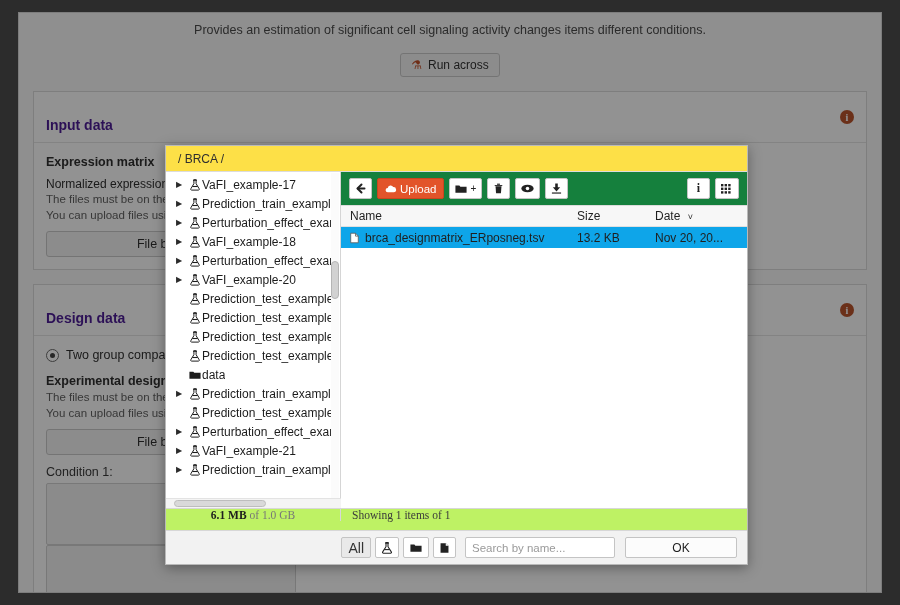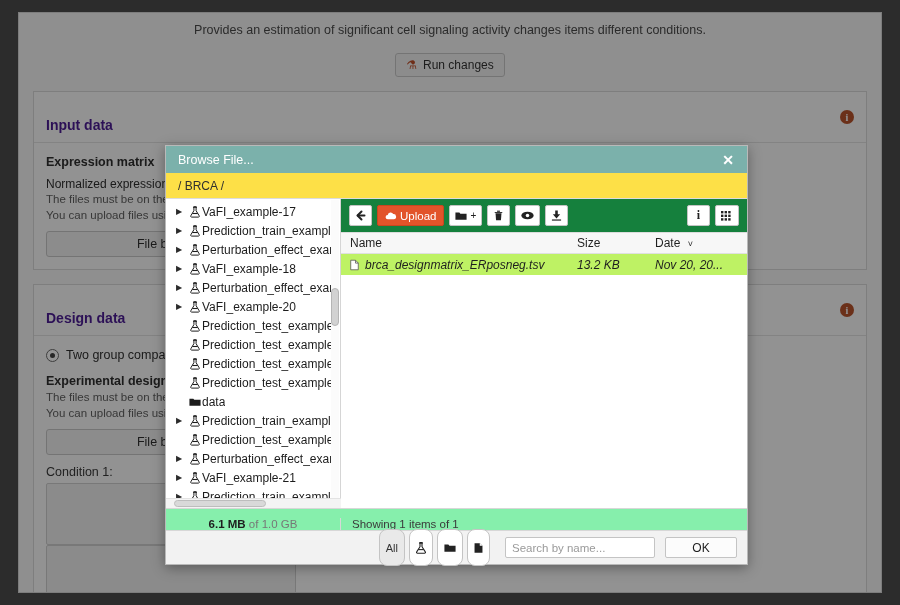--- a/index.html
+++ b/index.html
@@ -404,7 +404,7 @@
     <div class="run-example-wrap">
       <button class="run-example-btn">
         <span class="flask-icon">⚗</span>
-        <span>Run changes</span>
+        <span>Run across</span>
       </button>
     </div>
 

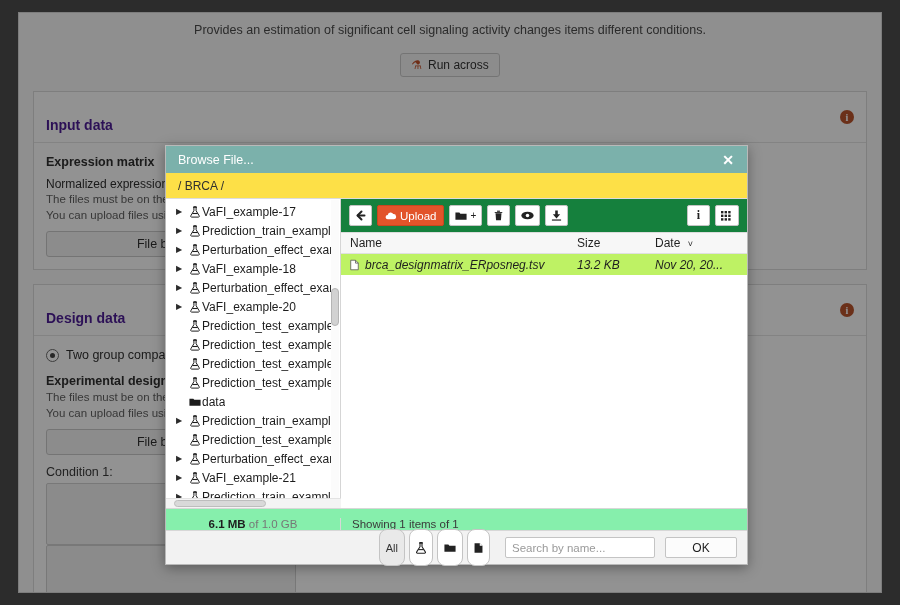--- a/index.html
+++ b/index.html
@@ -450,10 +450,6 @@
 
 <div id="browse-dialog">
 
-  <div class="dlg-titlebar">
-    <span class="dlg-title">Browse File...</span>
-    <span class="dlg-close">✕</span>
-  </div>
 
   <div class="dlg-breadcrumb">
     <span>/ BRCA /</span>

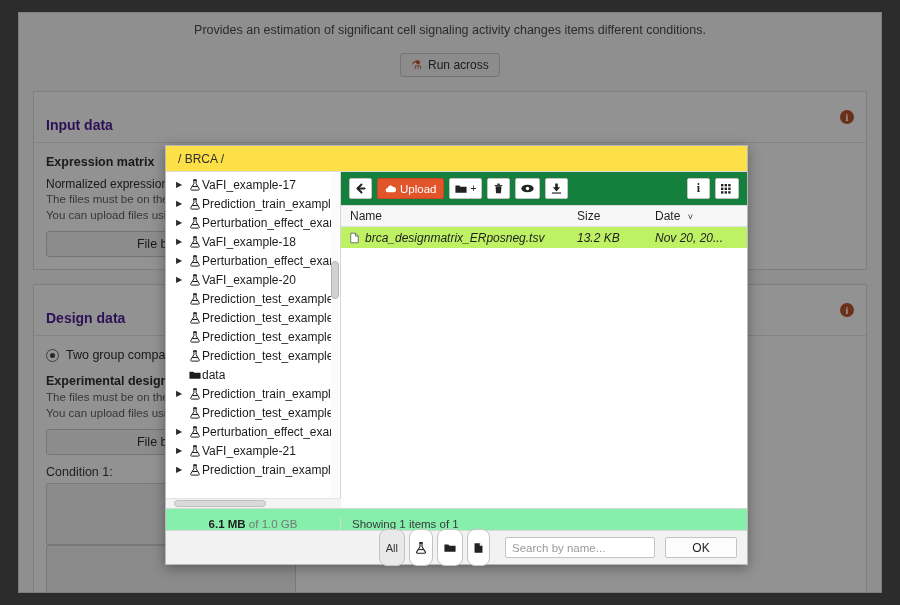--- a/index.html
+++ b/index.html
@@ -304,7 +304,7 @@
     color: #1f1f1f;
     cursor: pointer;
   }
-  .file-row.selected { background: #bef264; font-style: italic; }
+  .file-row.selected { background: #0ea5e9; }
   .file-row .col-name { display: flex; align-items: center; gap: 6px; }
 
   

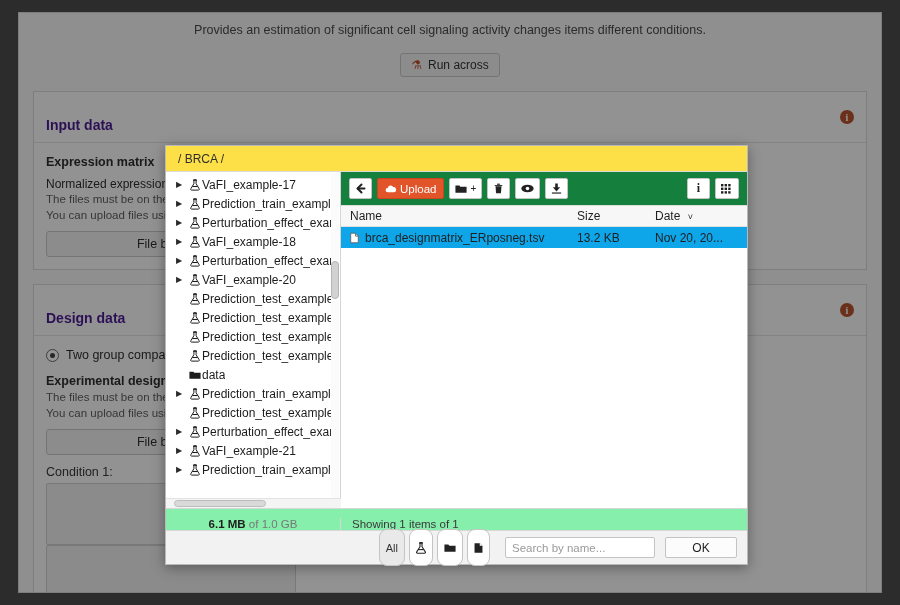--- a/index.html
+++ b/index.html
@@ -311,11 +311,12 @@
   .dlg-status {
     height: 22px;
     flex: 0 0 auto;
-    background: #86efac;
+    background: #bef264;
     border-top: 1px solid #d7d7d7;
-    display: flex; align-items: flex-end;
+    display: flex; align-items: flex-start;
     font-size: 11.5px;
     color: #3a3a3a;
+    font-family: Liberation Serif, serif;
   }
   .status-quota {
     width: 175px; flex: 0 0 175px;

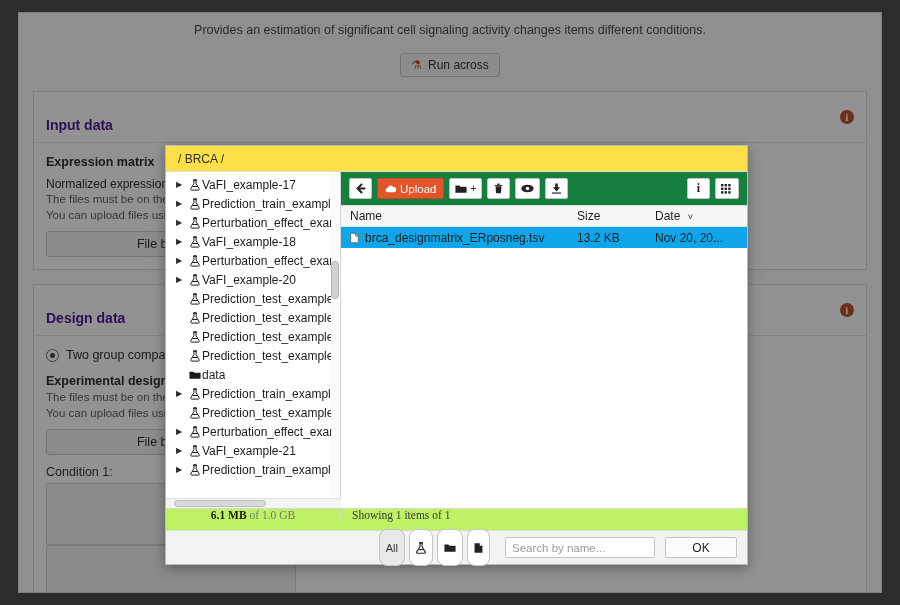--- a/index.html
+++ b/index.html
@@ -355,13 +355,13 @@
     padding: 0 10px;
   }
   .filter-btn {
-    height: 37px; min-width: 23px;
+    height: 21px; min-width: 23px;
     background: #ffffff;
     border: 1px solid #c4c4c4;
-    border-radius: 8px;
+    border-radius: 2px;
     display: inline-flex; align-items: center; justify-content: center;
     padding: 0 6px;
-    font-size: 11px;
+    font-size: 14px;
     color: #333;
     cursor: pointer;
   }

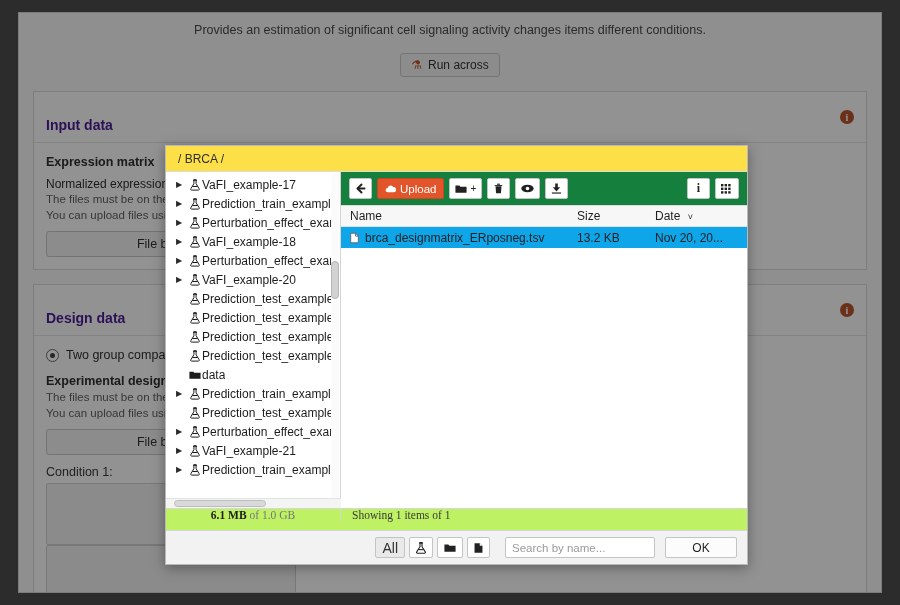--- a/index.html
+++ b/index.html
@@ -369,7 +369,7 @@
   .search-input {
     height: 21px;
     width: 150px;
-    margin-left: 11px;
+    margin-left: 5px;
     border: 1px solid #c4c4c4;
     border-radius: 2px;
     background: #fff;

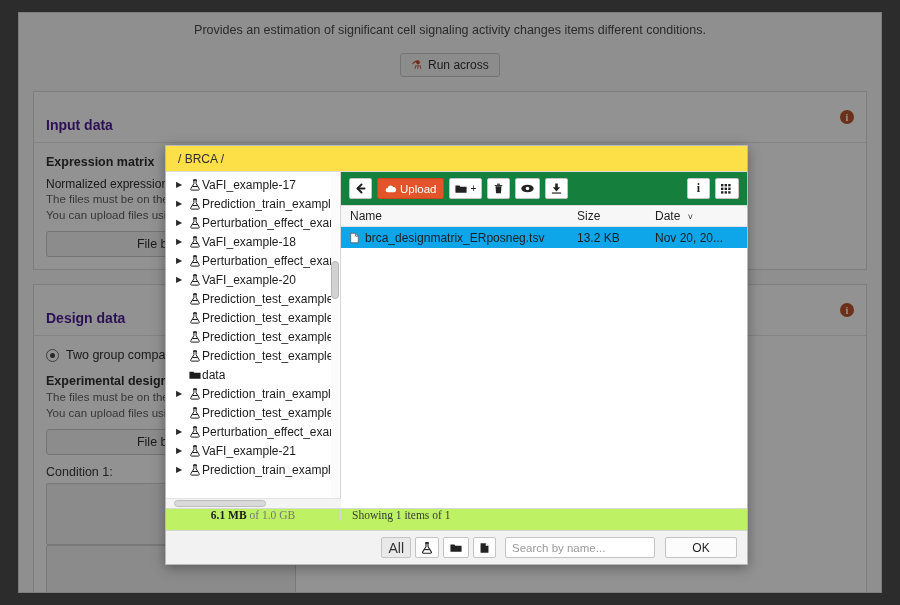--- a/index.html
+++ b/index.html
@@ -382,7 +382,7 @@
   .search-input::placeholder { color: #9a9a9a; }
   .ok-btn {
     height: 21px;
-    width: 72px;
+    width: 112px;
     margin-left: 6px;
     background: #fcfcfc;
     border: 1px solid #c4c4c4;

